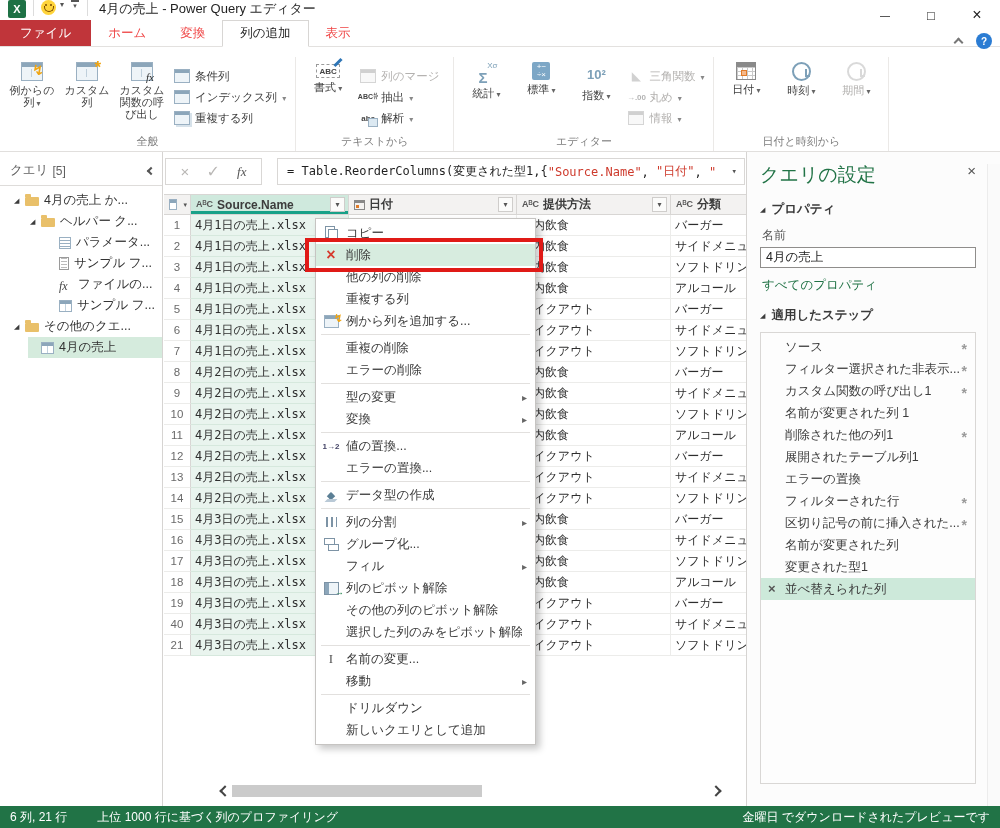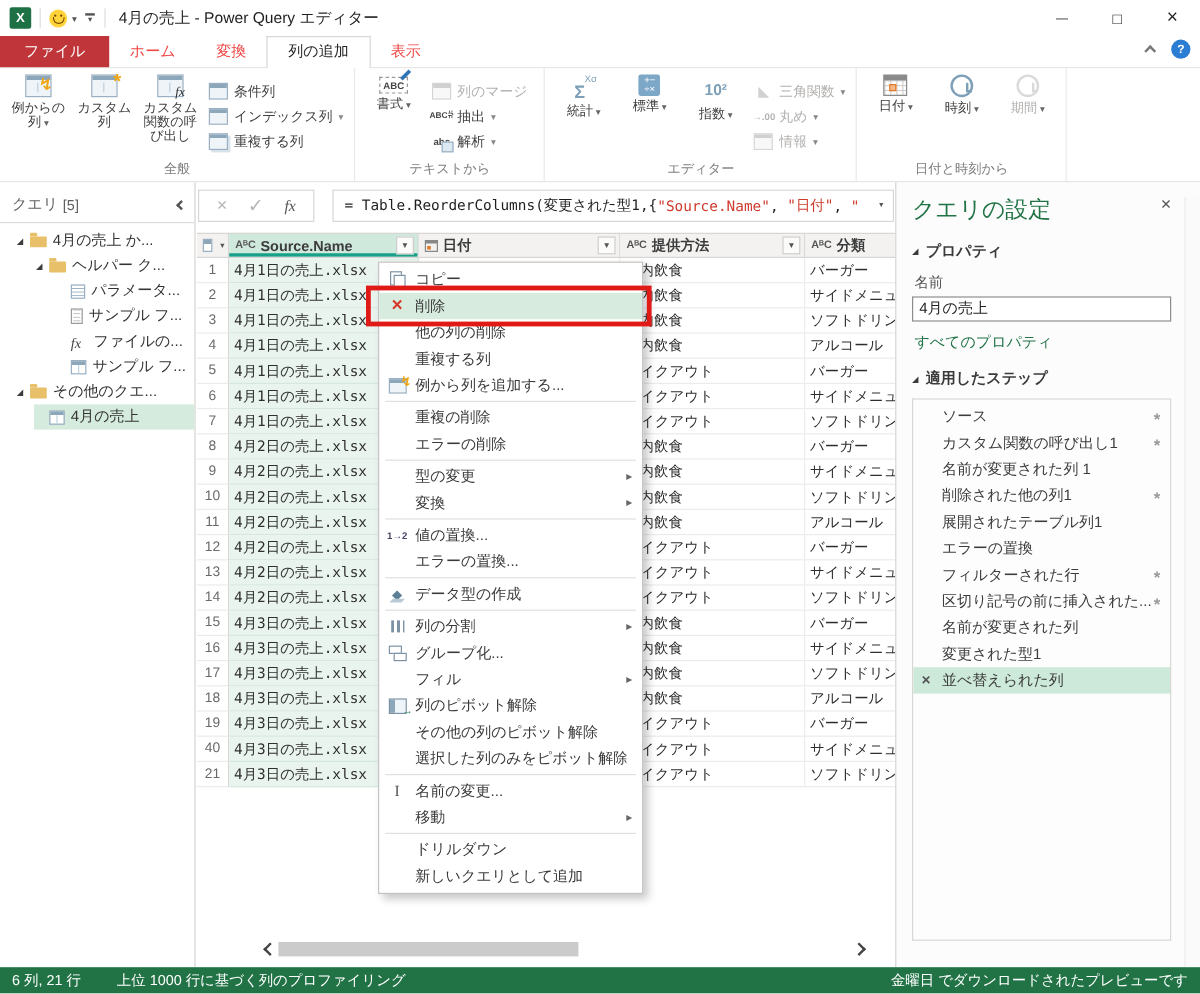--- a/index.html
+++ b/index.html
@@ -7,7 +7,7 @@
   body{position:relative;font-family:"Liberation Sans","DejaVu Sans",sans-serif;background:#fff;color:#333}
 
   
-  .titlebar{position:absolute;top:0;left:0;right:0;height:30px;display:flex;align-items:center;padding-left:8px;background:#fff}
+  .titlebar{position:absolute;top:0;left:0;right:0;height:30px;display:flex;padding-left:8px;background:#fff}
   .xl-icon{width:18px;height:18px;background:#1e7145;border-radius:2px;color:#fff;font-weight:bold;font-size:11px;display:flex;align-items:center;justify-content:center}
   .xl-icon::before{content:"X"}
   .tsep{width:1px;height:16px;background:#dcdcdc;margin:0 7px}

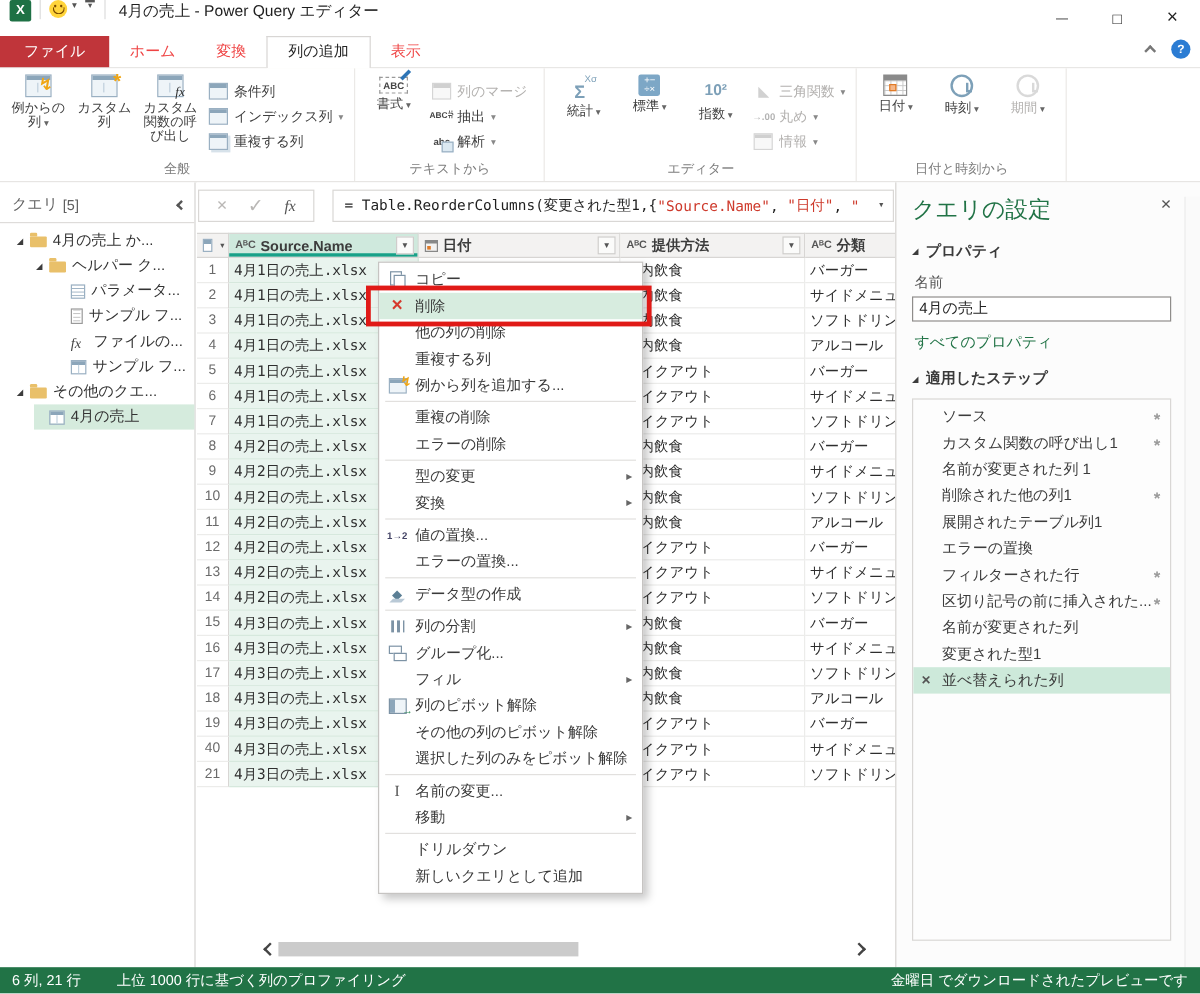--- a/index.html
+++ b/index.html
@@ -27,7 +27,7 @@
   .wb-close::before{content:"×";font-size:16px}
 
   
-  .tabbar{position:absolute;top:30px;left:0;right:0;height:27px;display:flex;align-items:stretch;background:#fff;border-bottom:1px solid #e3e1df}
+  .tabbar{position:absolute;top:20px;left:0;right:0;height:27px;display:flex;align-items:stretch;background:#fff;border-bottom:1px solid #e3e1df}
   .tab{padding:0 17px;display:flex;align-items:center;font-size:12.5px;color:#ef4444}
   .tab.file{background:#c0353a;color:#fff;padding:0 20px}
   .tab.selected{background:#fff;border:1px solid #d8d6d4;border-bottom:1px solid #fff;margin-bottom:-1px;color:#262626}

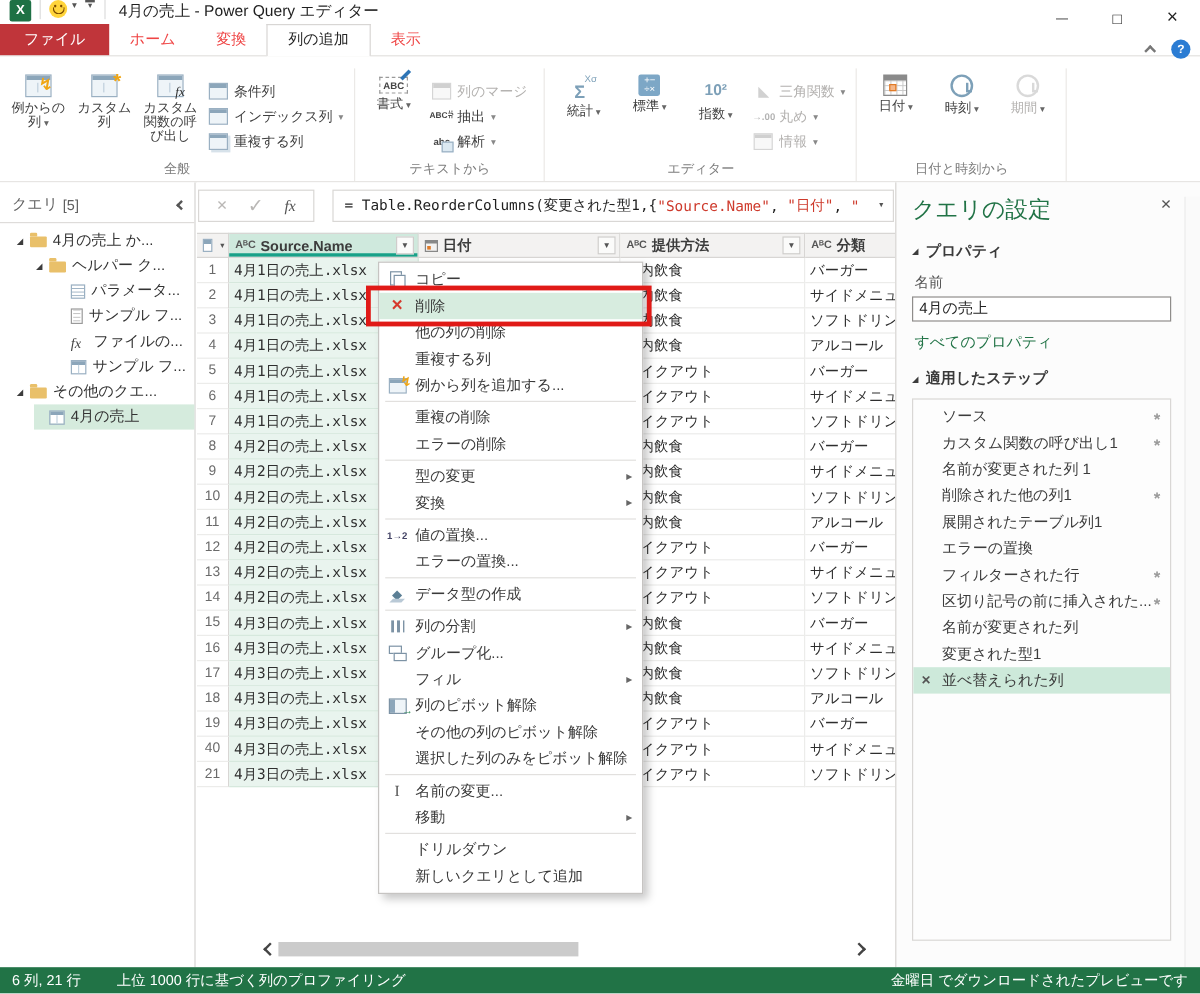--- a/index.html
+++ b/index.html
@@ -884,6 +884,11 @@
           <span class="stepgear show"></span>
         </div>
 
+        <div class="step">
+          <span class="stepdel"></span>
+          <span class="steplabel">フィルター選択された非表示...</span>
+          <span class="stepgear show"></span>
+        </div>
 
         <div class="step">
           <span class="stepdel"></span>

